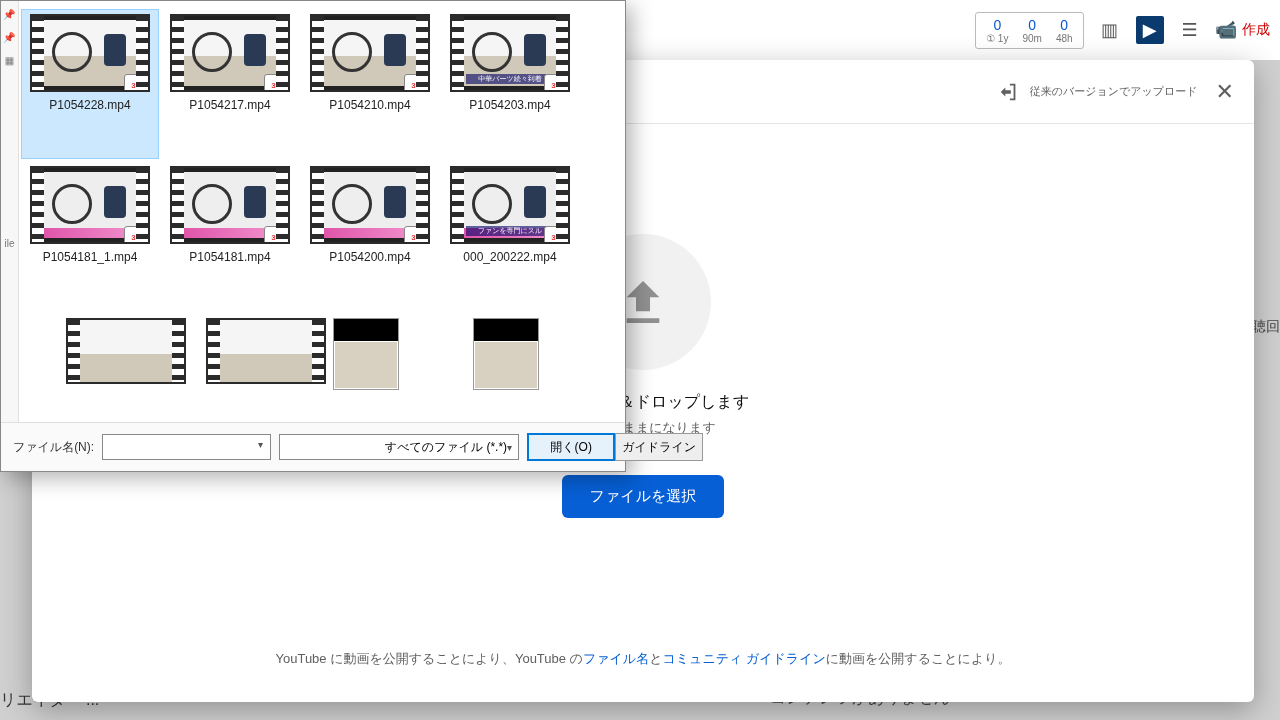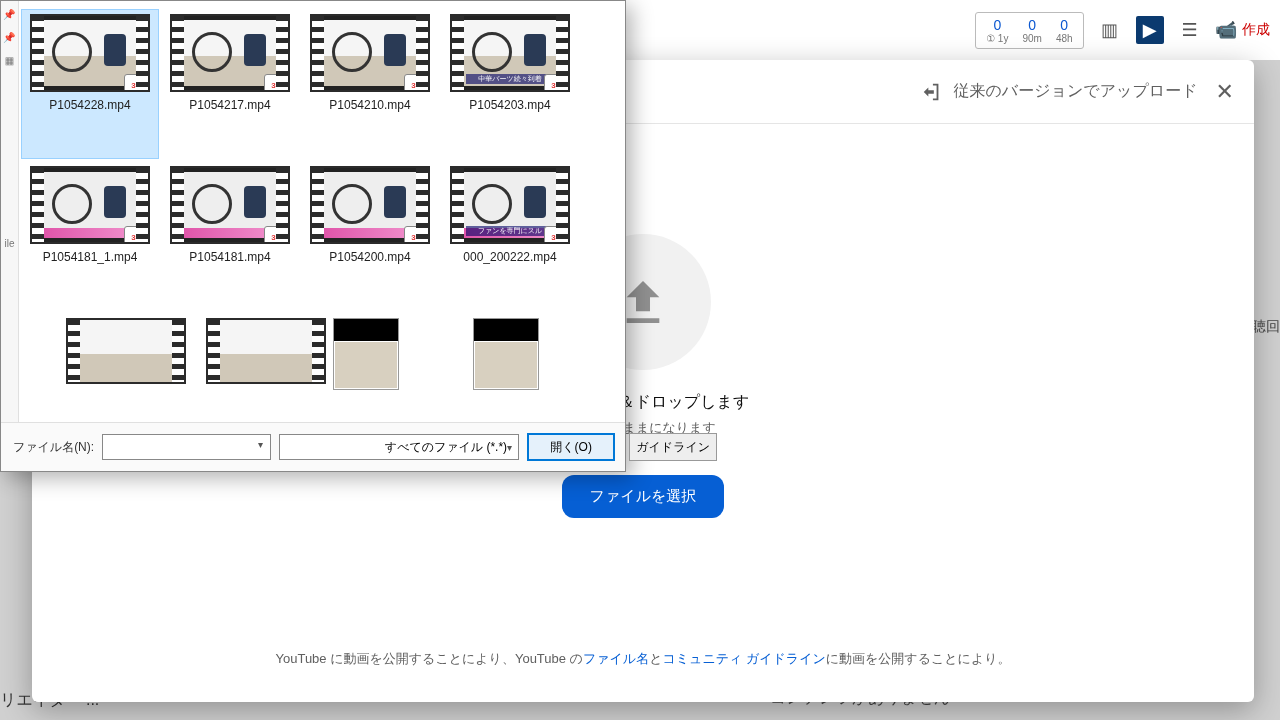--- a/index.html
+++ b/index.html
@@ -18,7 +18,7 @@
 .bg-right{position:absolute;right:0;top:318px;font-size:14px;color:#444}
 .upload-modal{position:absolute;left:32px;top:60px;right:26px;bottom:18px;background:#fff;border-radius:6px;box-shadow:0 8px 30px rgba(0,0,0,.3);z-index:5;display:flex;flex-direction:column}
 .um-header{height:64px;border-bottom:1px solid #e5e5e5;display:flex;align-items:center;justify-content:flex-end;padding:0 20px;gap:18px}
-.legacy{display:flex;align-items:center;gap:10px;color:#606060;font-size:16px}
+.legacy{display:flex;align-items:center;gap:10px;color:#606060;font-size:11px}
 .close-x{font-size:22px;color:#606060;cursor:pointer}
 .um-body{flex:1;display:flex;flex-direction:column;align-items:center;justify-content:center;padding:20px}
 .drop-circle{width:136px;height:136px;border-radius:50%;background:#f1f1f1;display:flex;align-items:center;justify-content:center;margin-bottom:22px}

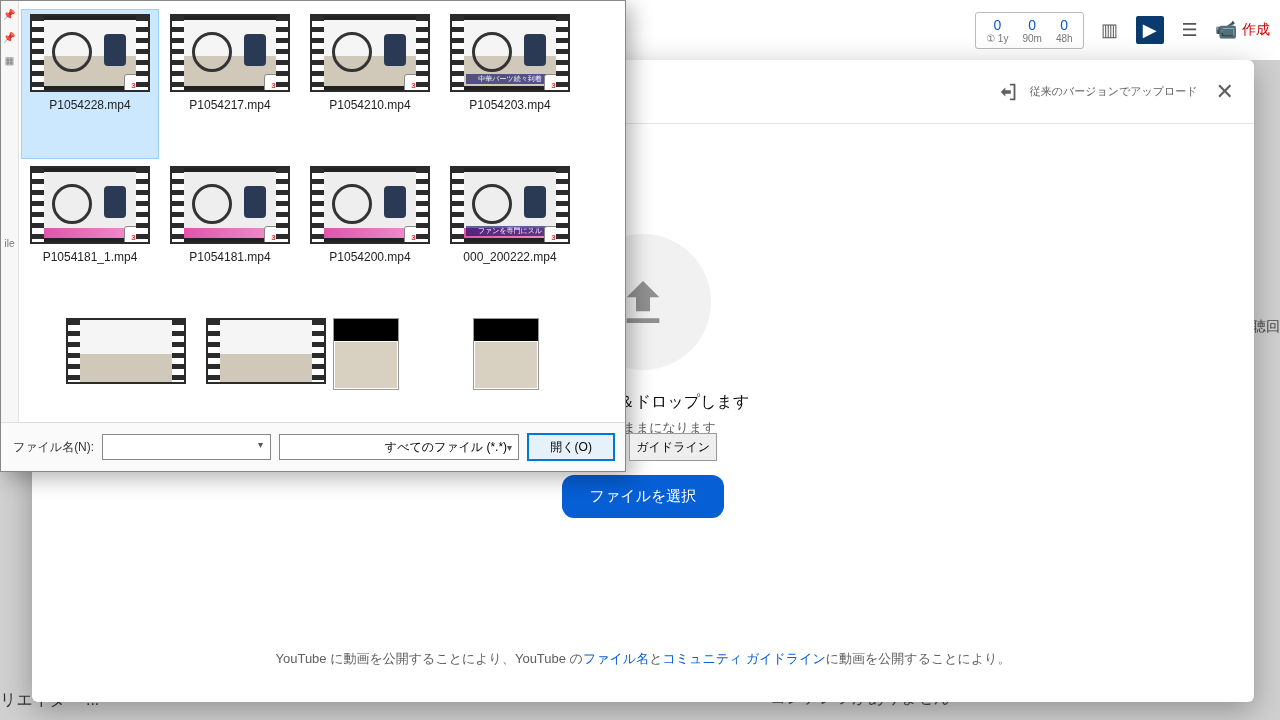--- a/index.html
+++ b/index.html
@@ -65,7 +65,7 @@
 .fd-combo::after{content:"▾";color:#555;font-size:10px}
 .fd-input-wrap{flex:1;position:relative;display:flex}
 .fd-input-wrap::after{content:"▾";position:absolute;right:8px;top:5px;color:#555;font-size:10px}
-.fd-btns{display:flex;justify-content:flex-end;gap:14px}
+.fd-btns{display:flex;justify-content:flex-end;gap:0}
 .fd-btn{min-width:88px;height:28px;border:1px solid #999;background:#eee;font-size:12px;cursor:pointer}
 .fd-btn.primary{border:2px solid #0078d7;background:#e5f1fb}
 .pink-strip{position:absolute;left:0;right:0;bottom:0;height:10px;background:linear-gradient(90deg,#e055aa,#f090cc)}

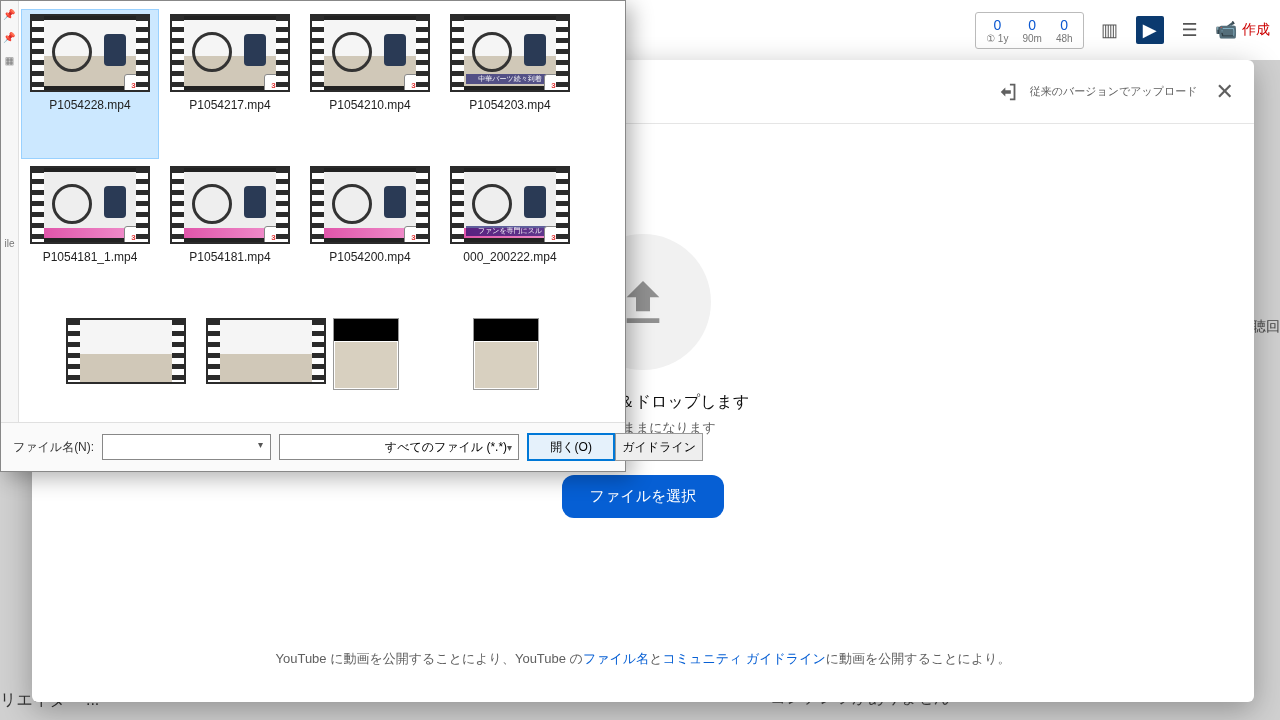--- a/index.html
+++ b/index.html
@@ -25,7 +25,7 @@
 .drop-circle svg{width:56px;height:56px;fill:#909090}
 .drop-text{font-size:16px;color:#0d0d0d;margin-bottom:6px}
 .drop-sub{font-size:13px;color:#606060;margin-bottom:38px}
-.select-btn{background:#065fd4;color:#fff;border:none;padding:12px 28px;font-size:15px;border-radius:12px;cursor:pointer}
+.select-btn{background:#065fd4;color:#fff;border:none;padding:12px 28px;font-size:15px;border-radius:6px;cursor:pointer}
 .um-foot{padding:20px 40px 30px;text-align:center;font-size:13px;color:#606060;line-height:1.9}
 .um-foot a{color:#065fd4;text-decoration:none}
 .exit-svg{width:22px;height:22px;fill:#606060}

